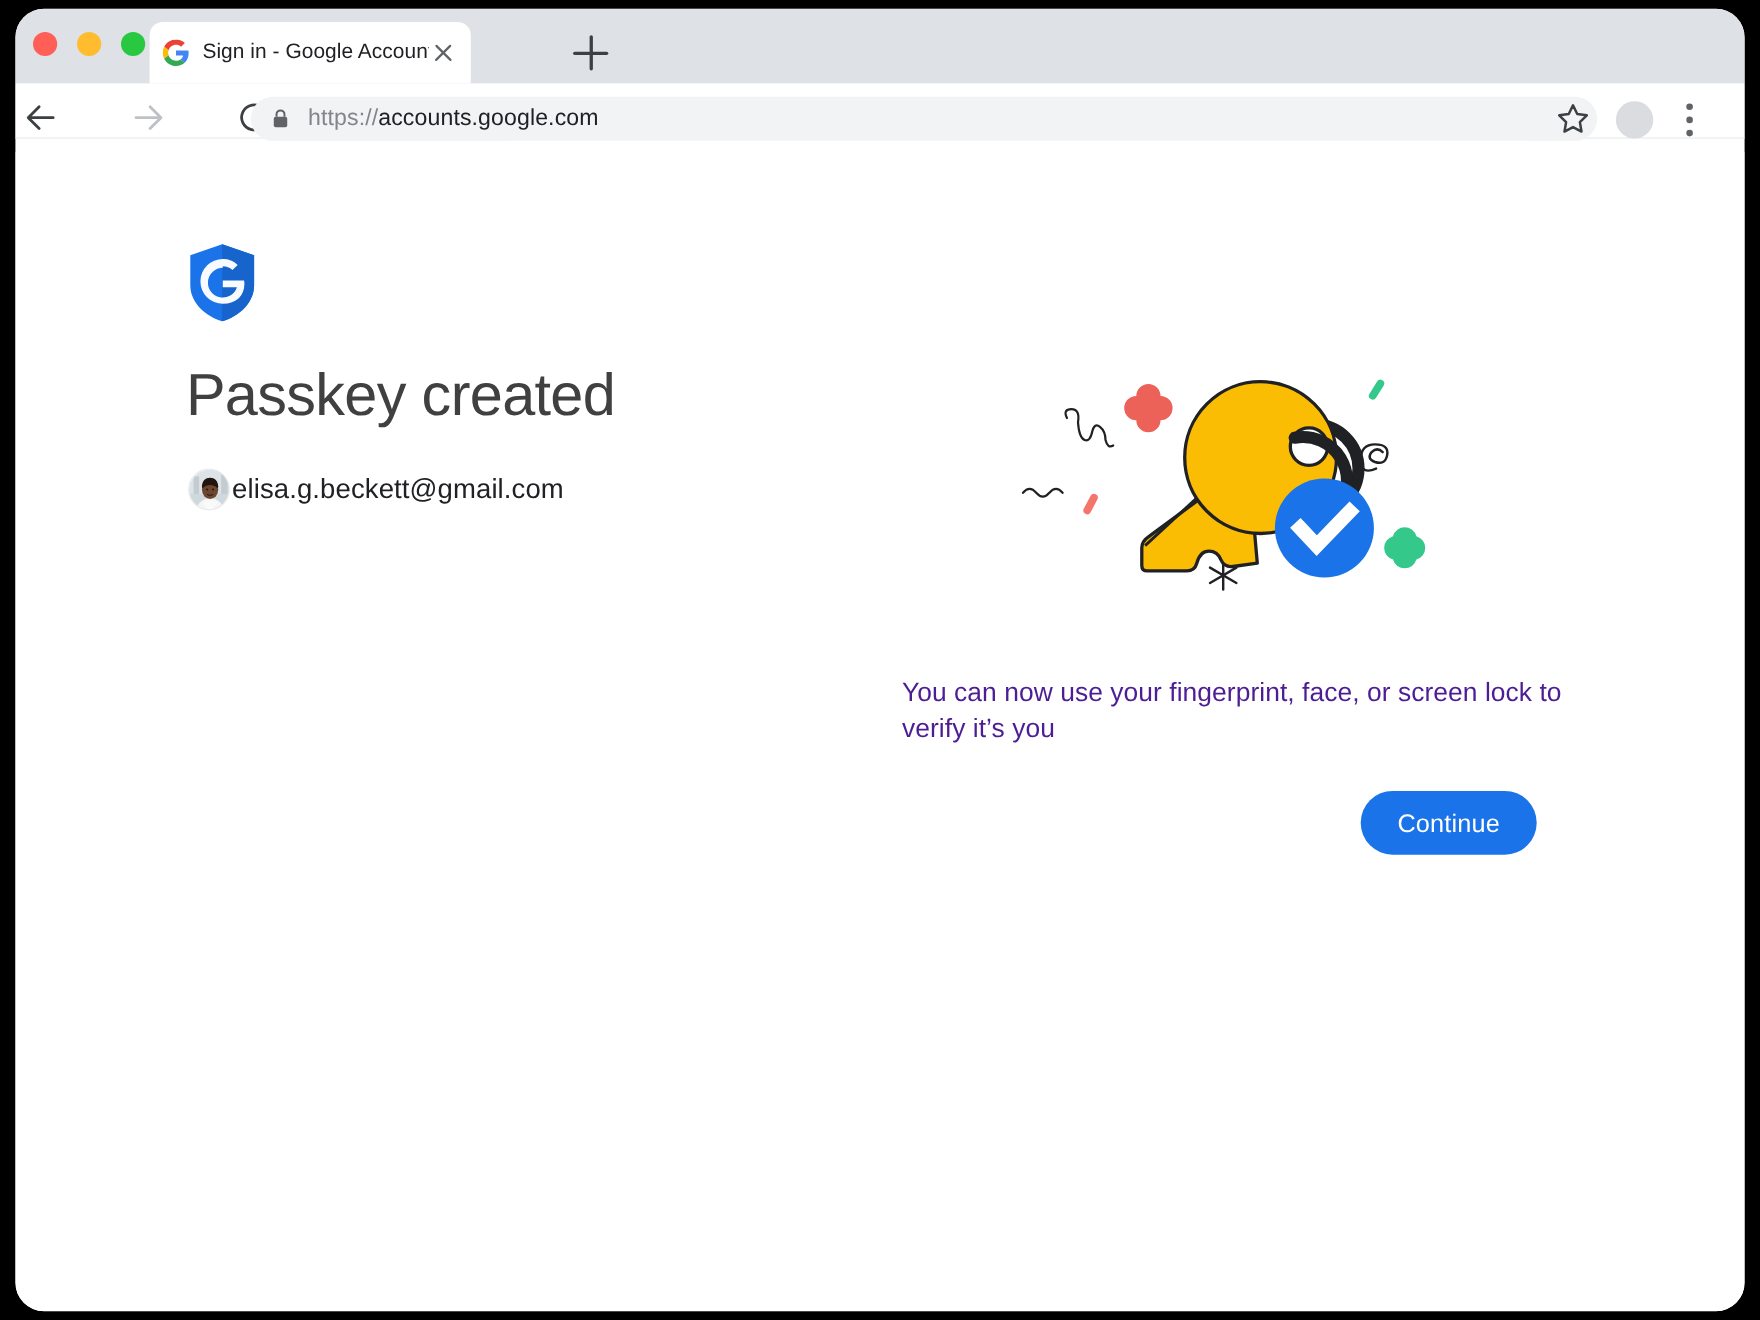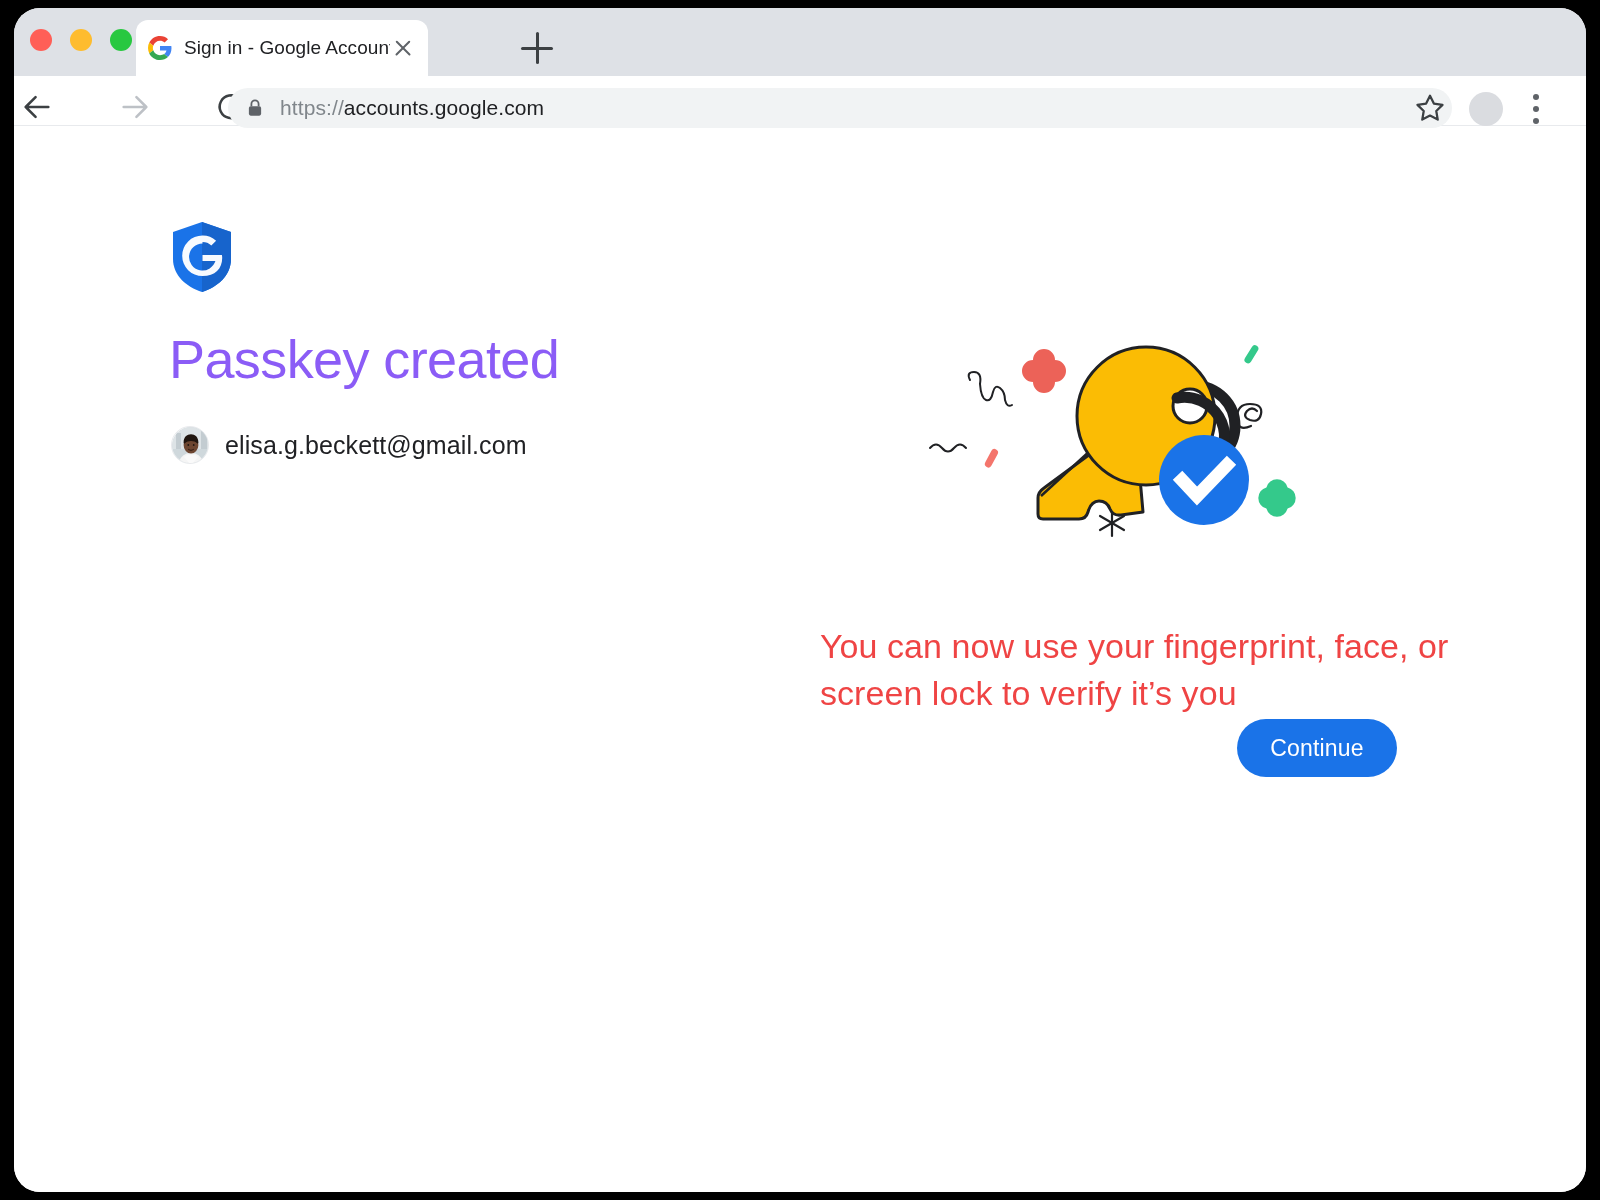--- a/index.html
+++ b/index.html
@@ -205,7 +205,7 @@
     top: 190px;
     font-size: 54px;
     font-weight: 400;
-    color: #8b5cf6;
+    color: #404040;
     letter-spacing: -0.6px;
     margin: 0;
     white-space: nowrap;

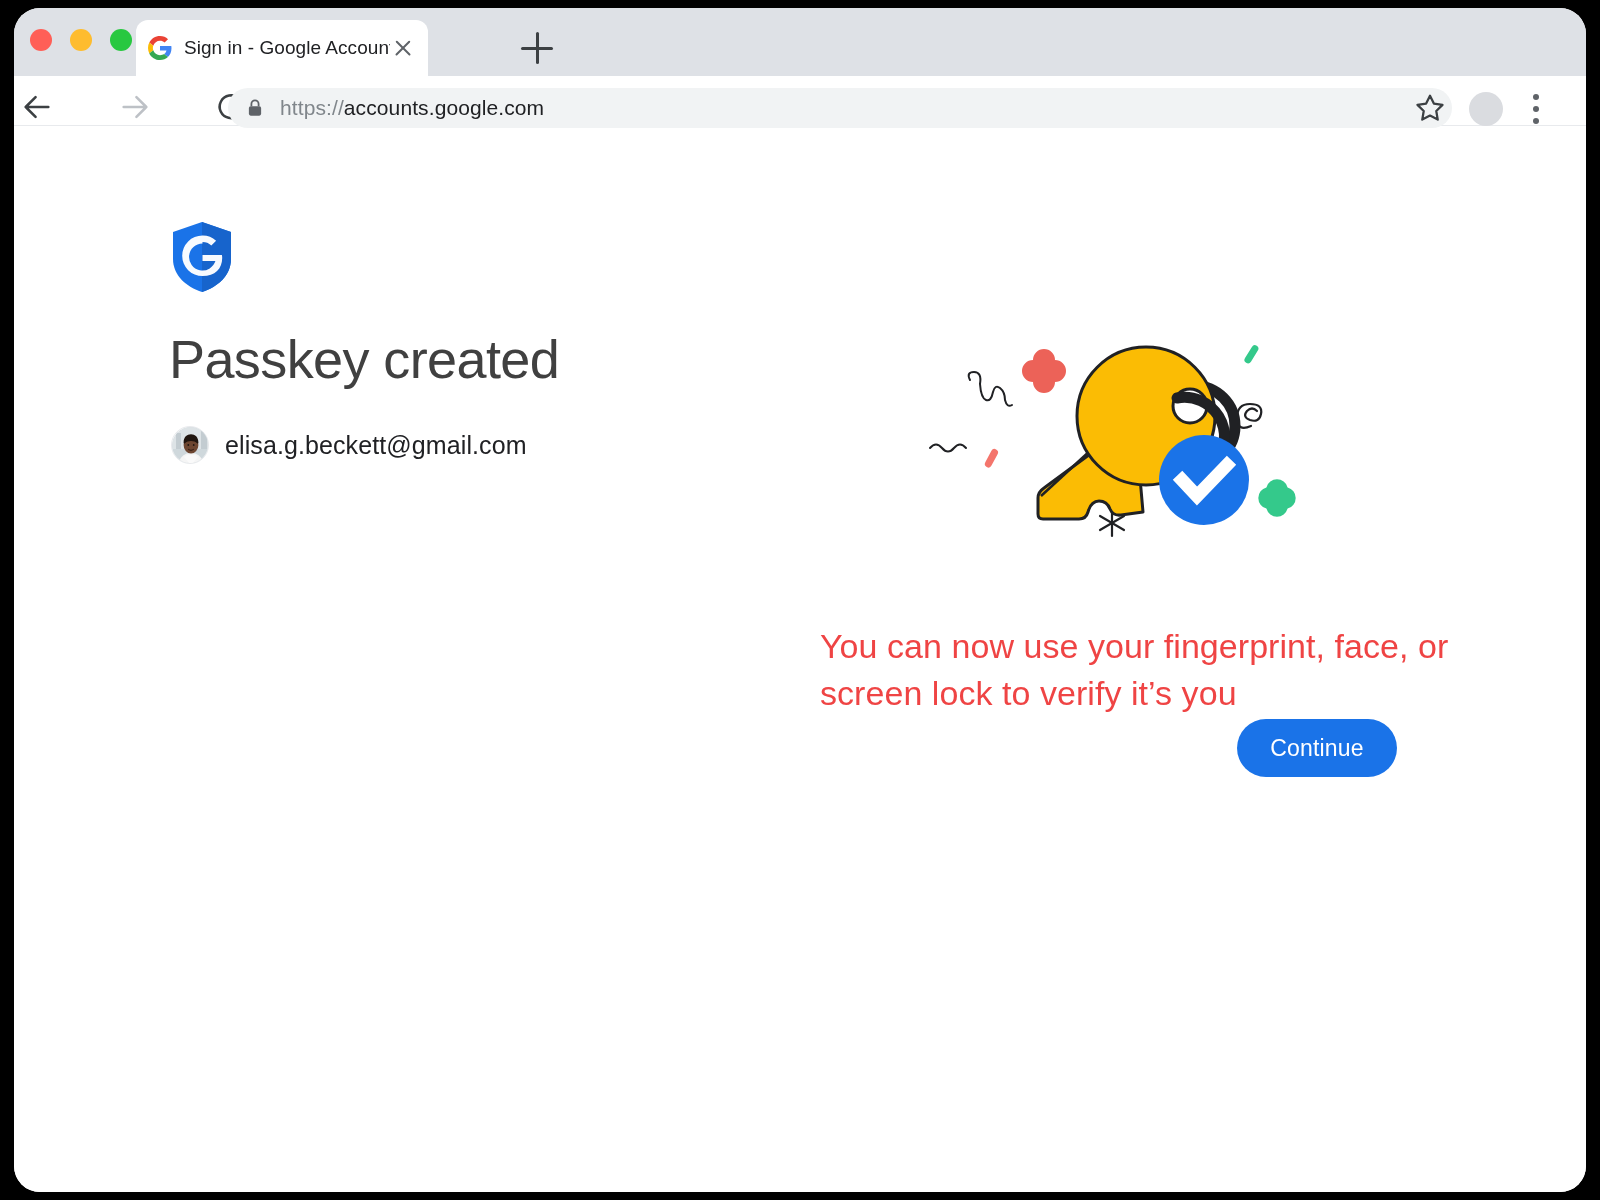--- a/index.html
+++ b/index.html
@@ -227,7 +227,7 @@
     box-sizing: border-box;
   }
   .account-email {
-    margin-left: 16px;
+    margin-left: 2px;
     font-size: 25px;
     color: #202124;
     letter-spacing: 0.1px;

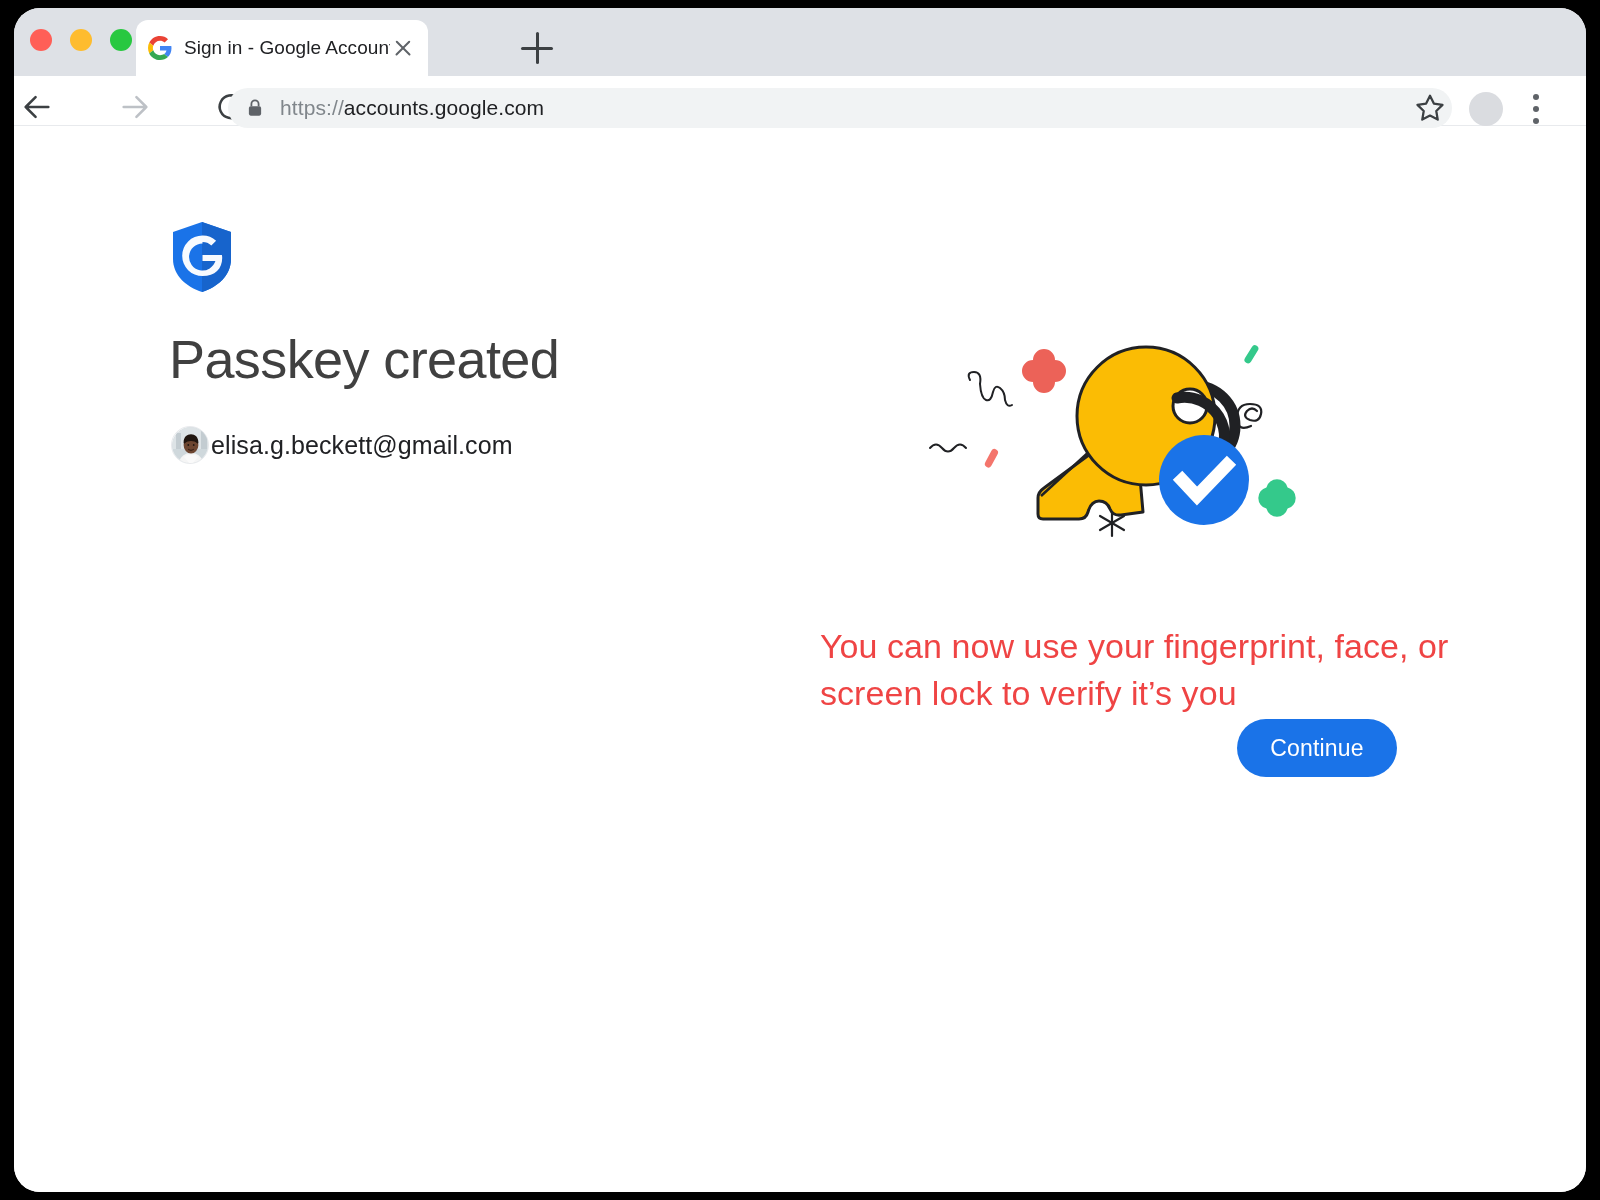--- a/index.html
+++ b/index.html
@@ -247,9 +247,9 @@
     left: 806px;
     top: 451px;
     width: 630px;
-    font-size: 34px;
+    font-size: 24px;
     line-height: 1.38;
-    color: #ef4444;
+    color: #4c1d95;
     letter-spacing: 0.05px;
   }
 

